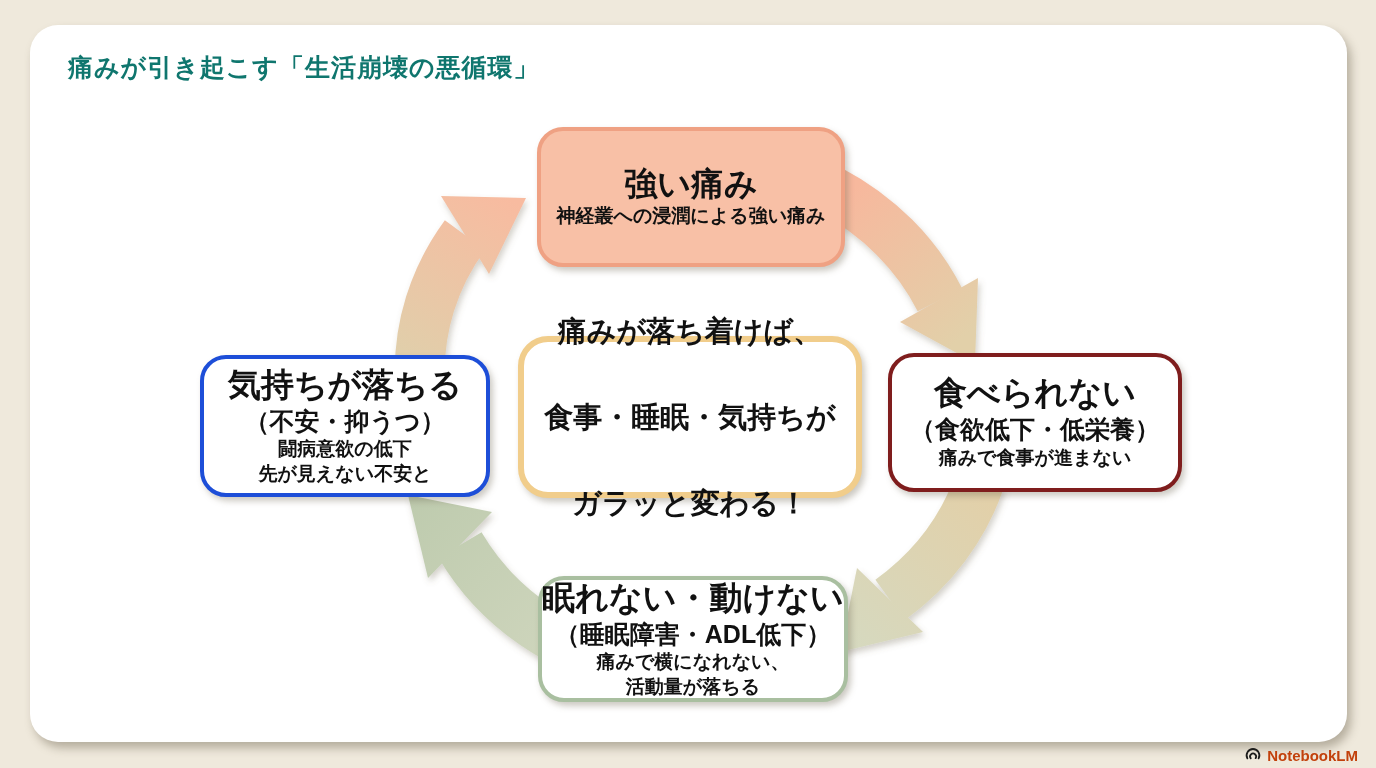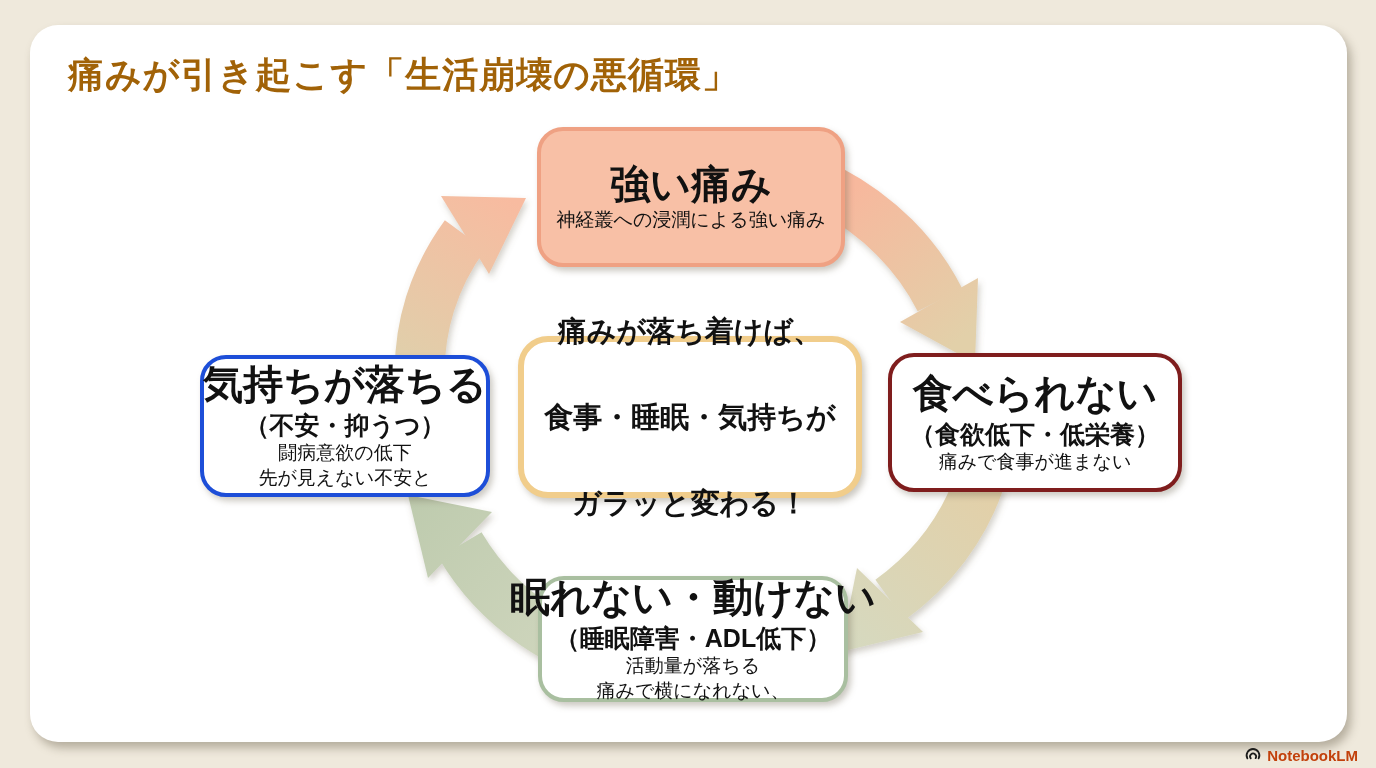--- a/index.html
+++ b/index.html
@@ -17,7 +17,7 @@
   }
   .title{
     position:absolute;left:38px;top:26px;margin:0;
-    font-size:36px;font-weight:800;letter-spacing:1px;color:#a16207;
+    font-size:25px;font-weight:800;letter-spacing:1px;color:#0f766e;
     white-space:nowrap;
   }
   .arrows{position:absolute;left:0;top:0;width:1317px;height:717px;}

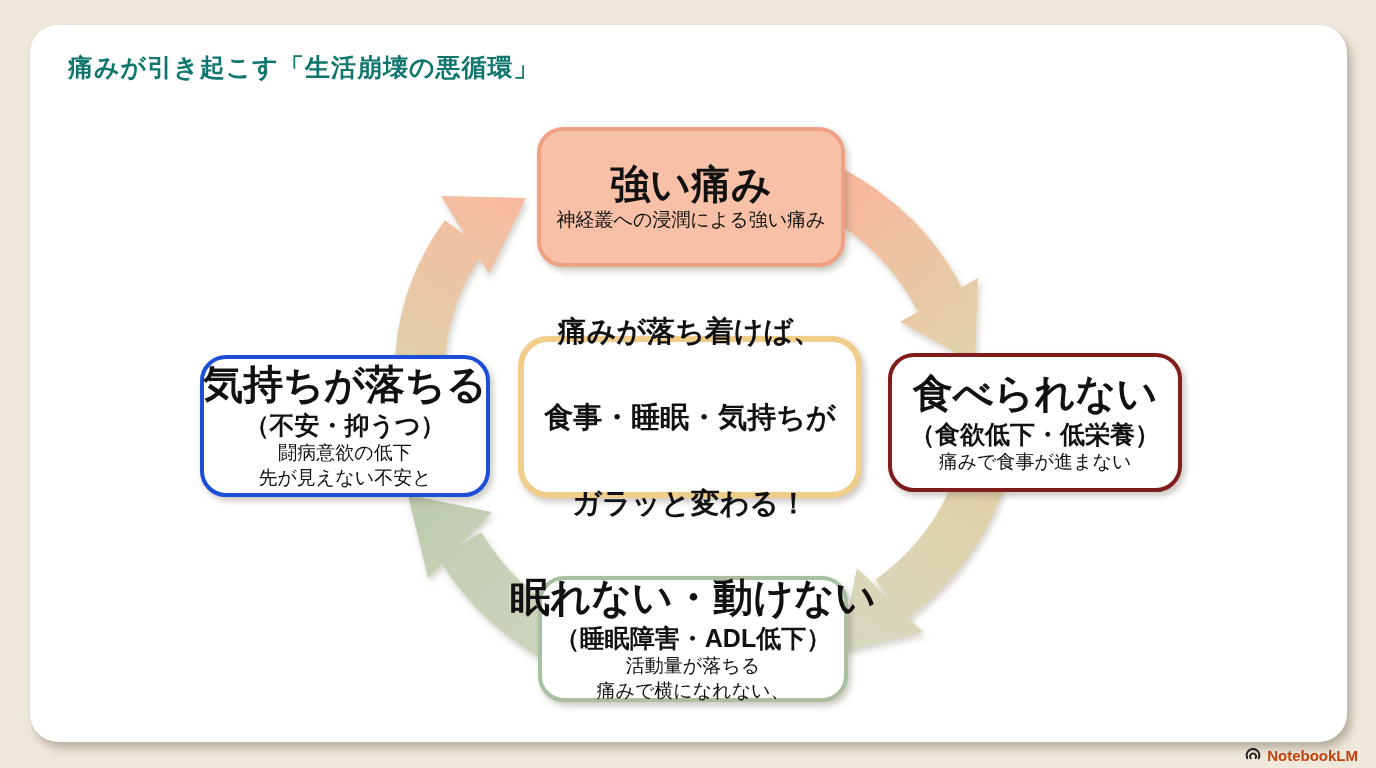--- a/index.html
+++ b/index.html
@@ -28,7 +28,7 @@
     box-shadow:3px 4px 6px rgba(110,100,80,0.35);
     background:#FFFFFF;
   }
-  .node .heading{font-size:40px;font-weight:800;line-height:1.18;white-space:nowrap;}
+  .node .heading{font-size:33px;font-weight:800;line-height:1.18;white-space:nowrap;}
   .node .subheading{font-size:25px;font-weight:800;line-height:1.3;white-space:nowrap;}
   .node .note{font-size:19px;font-weight:400;line-height:1.3;white-space:nowrap;}
   .node-top{left:507px;top:102px;width:308px;height:140px;background:#F8C0A6;border:4px solid #EFA183;}

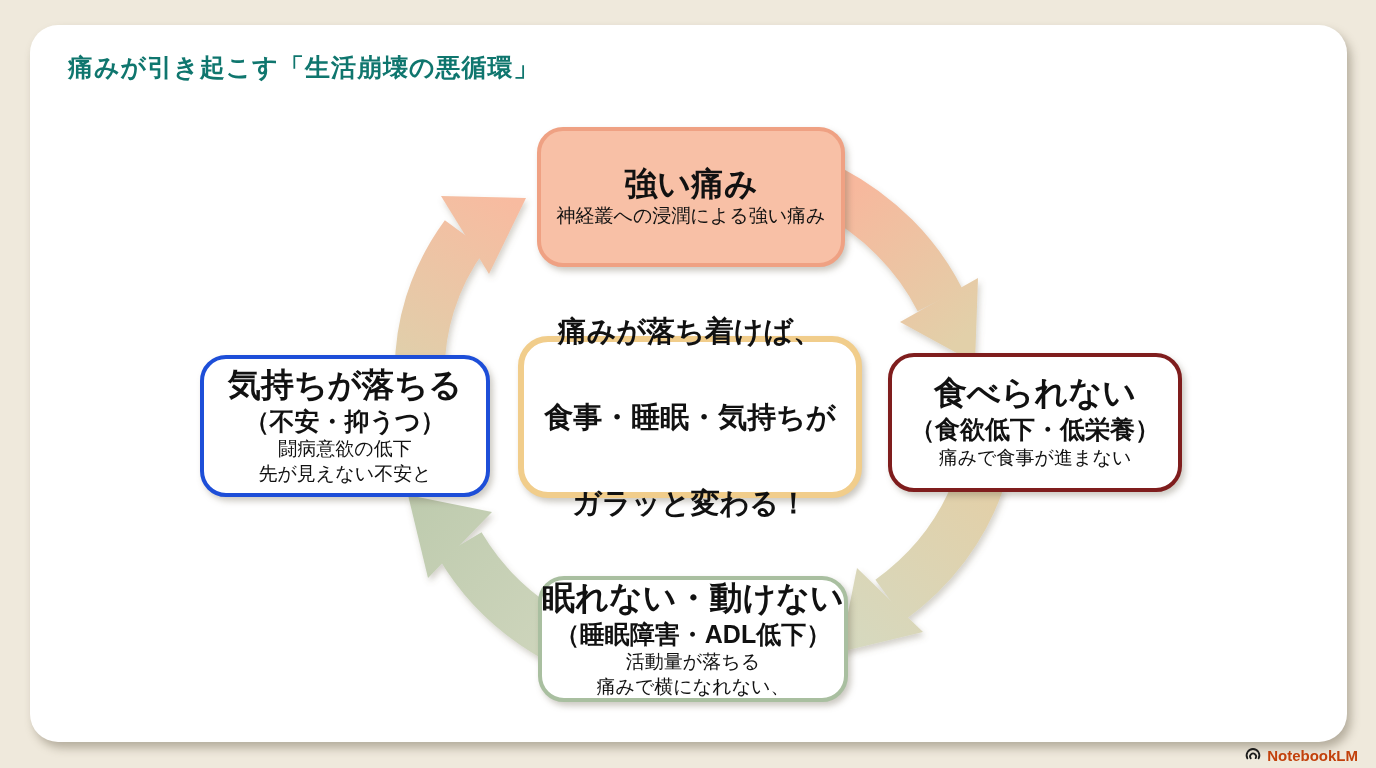--- a/index.html
+++ b/index.html
@@ -30,7 +30,7 @@
   }
   .node .heading{font-size:33px;font-weight:800;line-height:1.18;white-space:nowrap;}
   .node .subheading{font-size:25px;font-weight:800;line-height:1.3;white-space:nowrap;}
-  .node .note{font-size:19px;font-weight:400;line-height:1.3;white-space:nowrap;}
+  .node .note{font-size:19px;font-weight:700;line-height:1.3;white-space:nowrap;}
   .node-top{left:507px;top:102px;width:308px;height:140px;background:#F8C0A6;border:4px solid #EFA183;}
   .node-right{left:858px;top:328px;width:294px;height:139px;border:4px solid #7f1d1d;}
   .node-bottom{left:508px;top:551px;width:310px;height:126px;border:4px solid #A9BFA0;}

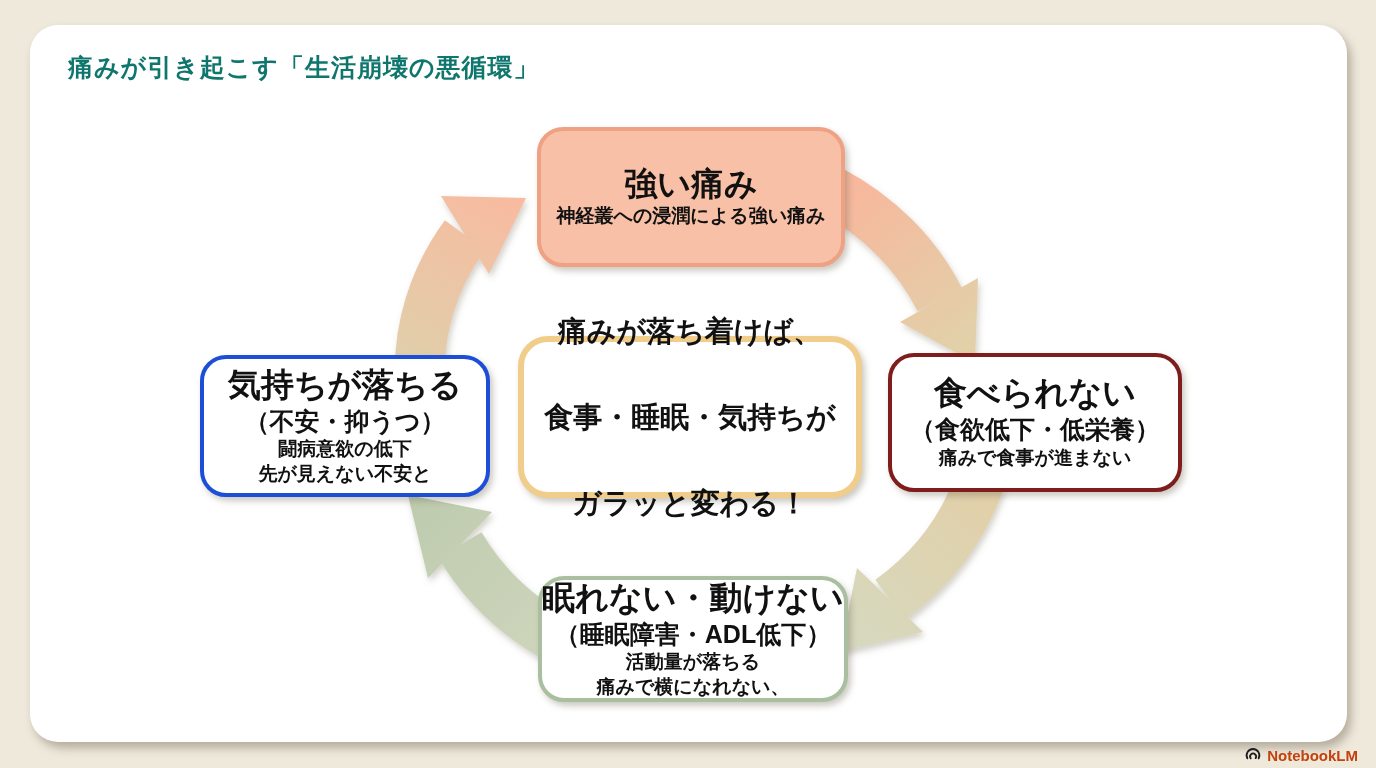--- a/index.html
+++ b/index.html
@@ -110,8 +110,8 @@
       <div class="heading">眠れない・動けない</div>
       <div class="subheading">（睡眠障害・ADL低下）</div>
       <div class="note">
+        <div>痛みで横になれない、</div>
         <div>活動量が落ちる</div>
-        <div>痛みで横になれない、</div>
       </div>
     </div>
 

